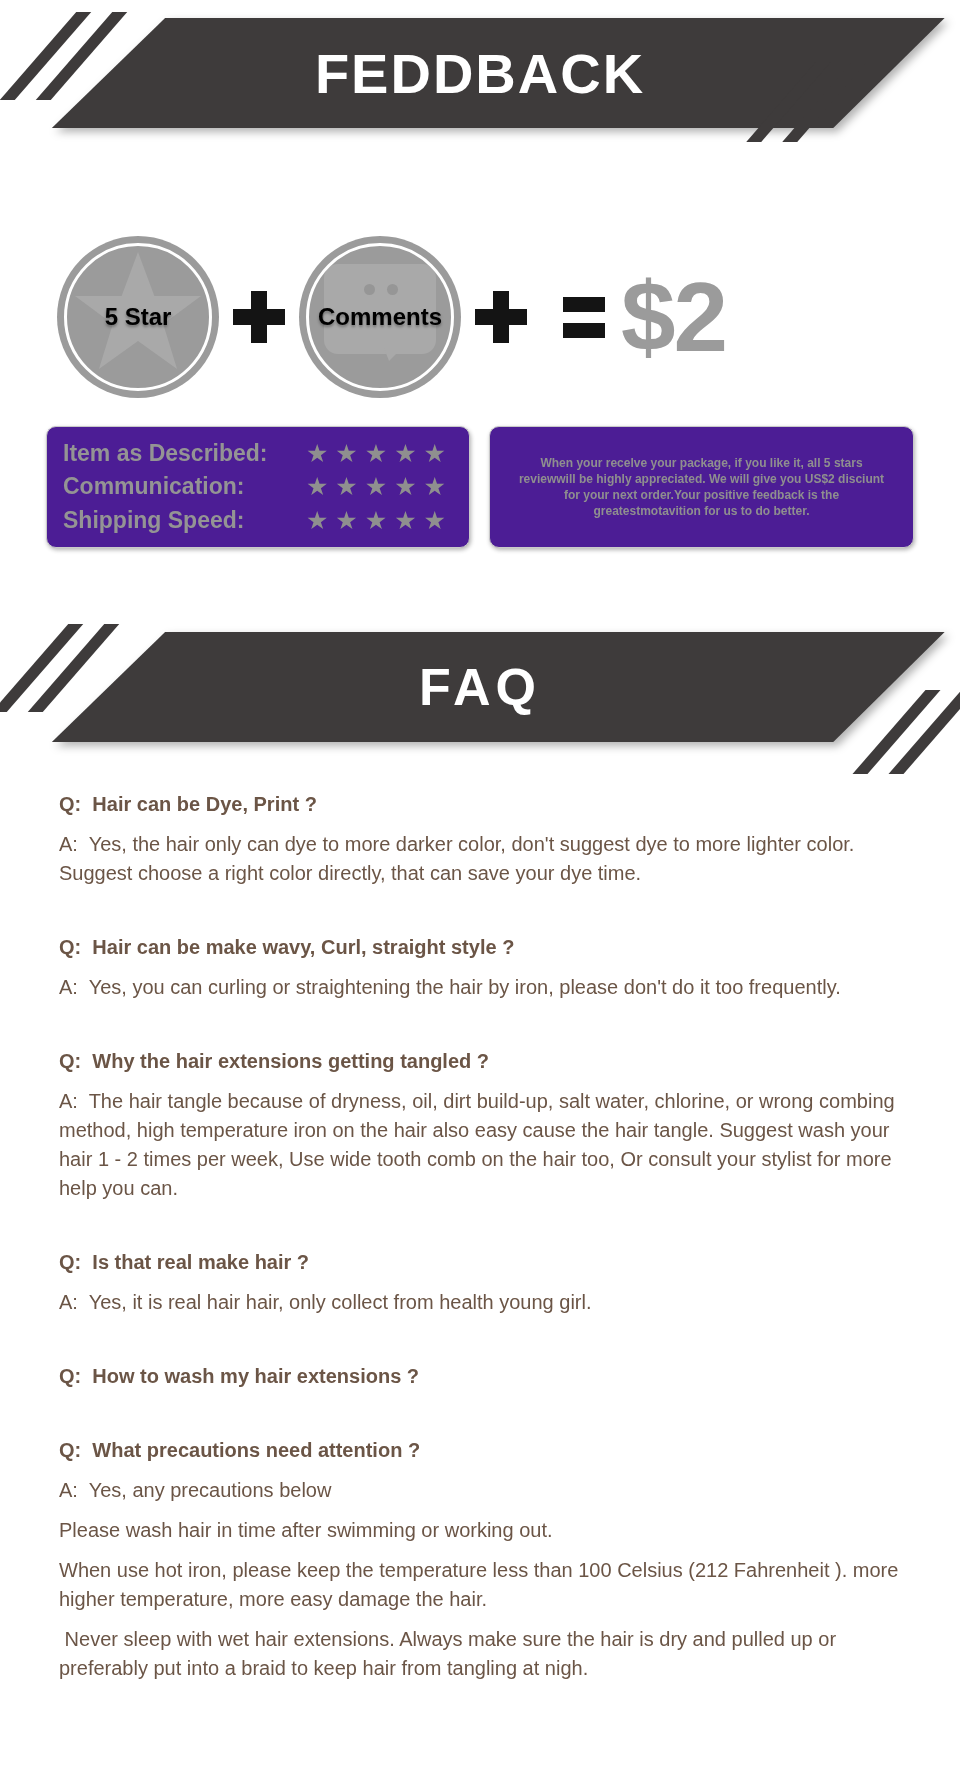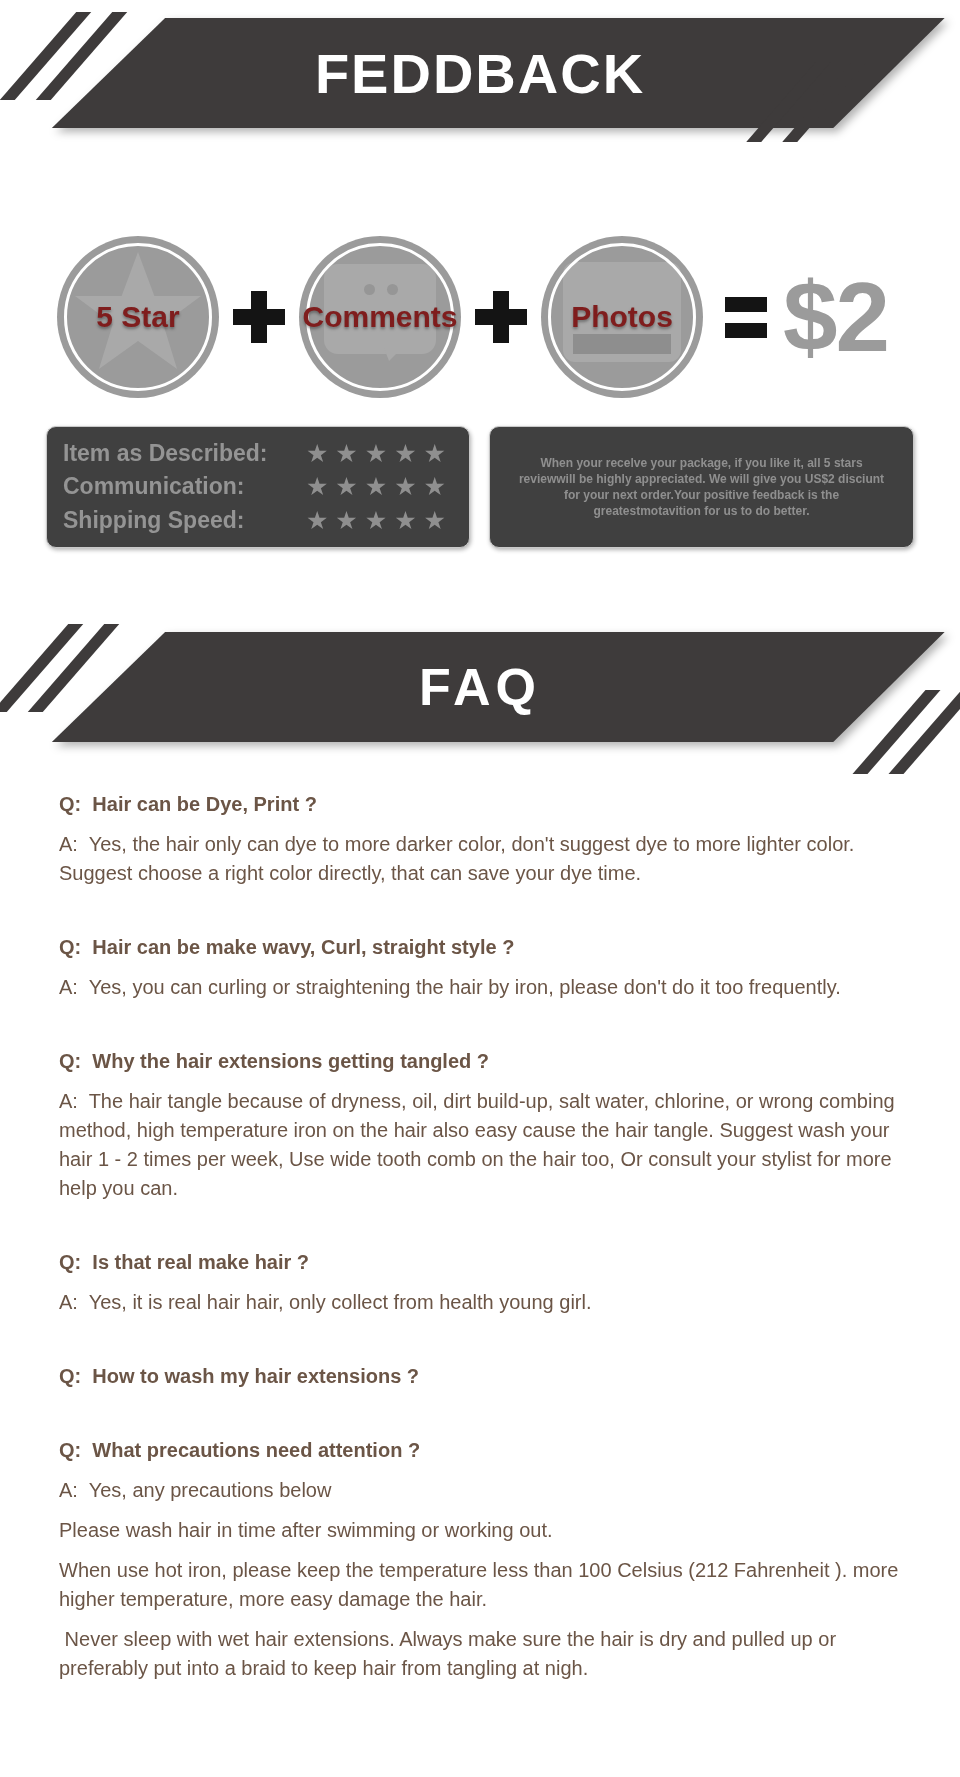--- a/index.html
+++ b/index.html
@@ -67,7 +67,7 @@
   .icon.photo::after{content:"";position:absolute;left:10px;right:10px;bottom:8px;height:20px;background:#8e8e8e;}
   .circle-label{
     position:absolute;inset:0;display:flex;align-items:center;justify-content:center;
-    color:#7f1d1d;font-weight:bold;font-size:30px;white-space:nowrap;
+    color:#000000;font-weight:bold;font-size:24px;white-space:nowrap;
     text-shadow:0 2px 3px rgba(0,0,0,0.35);
   }
   .plus{position:relative;width:52px;height:52px;margin:0 14px;flex:0 0 auto;}

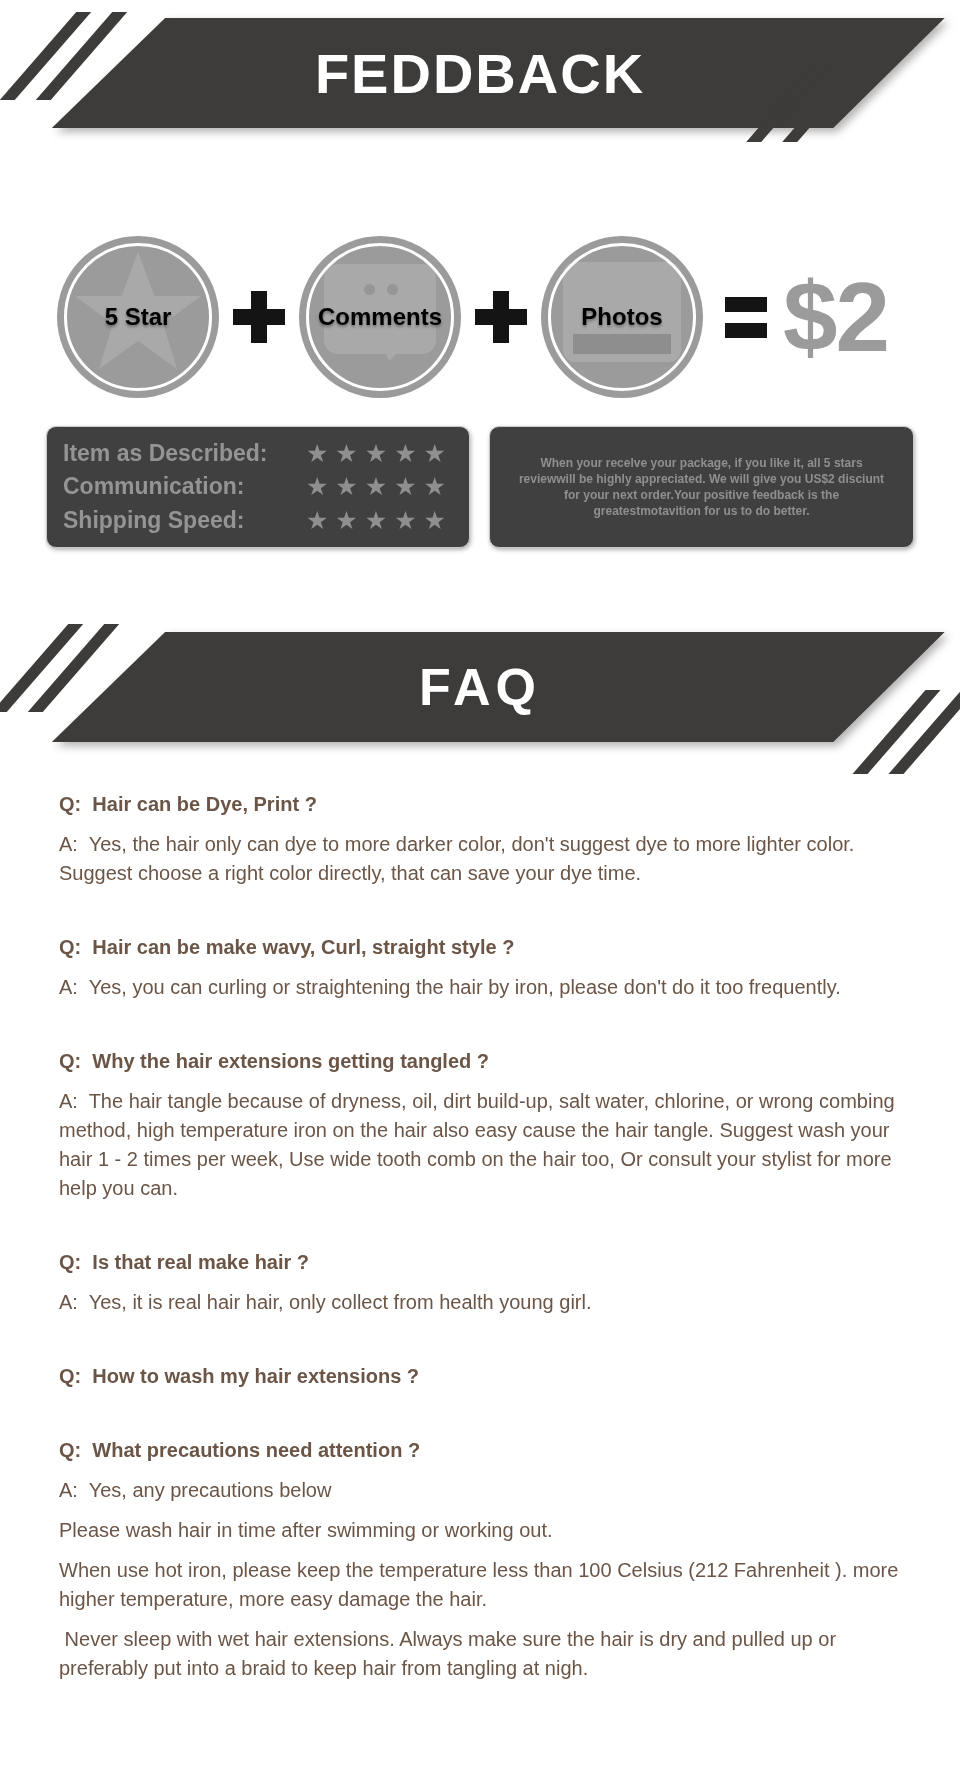--- a/index.html
+++ b/index.html
@@ -130,11 +130,6 @@
     <span class="circle-label">Comments</span>
   </div>
   <div class="plus"></div>
-  <div class="circle">
-    <div class="icon photo"></div>
-    <div class="ring"></div>
-    <span class="circle-label">Photos</span>
-  </div>
   <div class="equals">
       <span></span>
       <span></span>

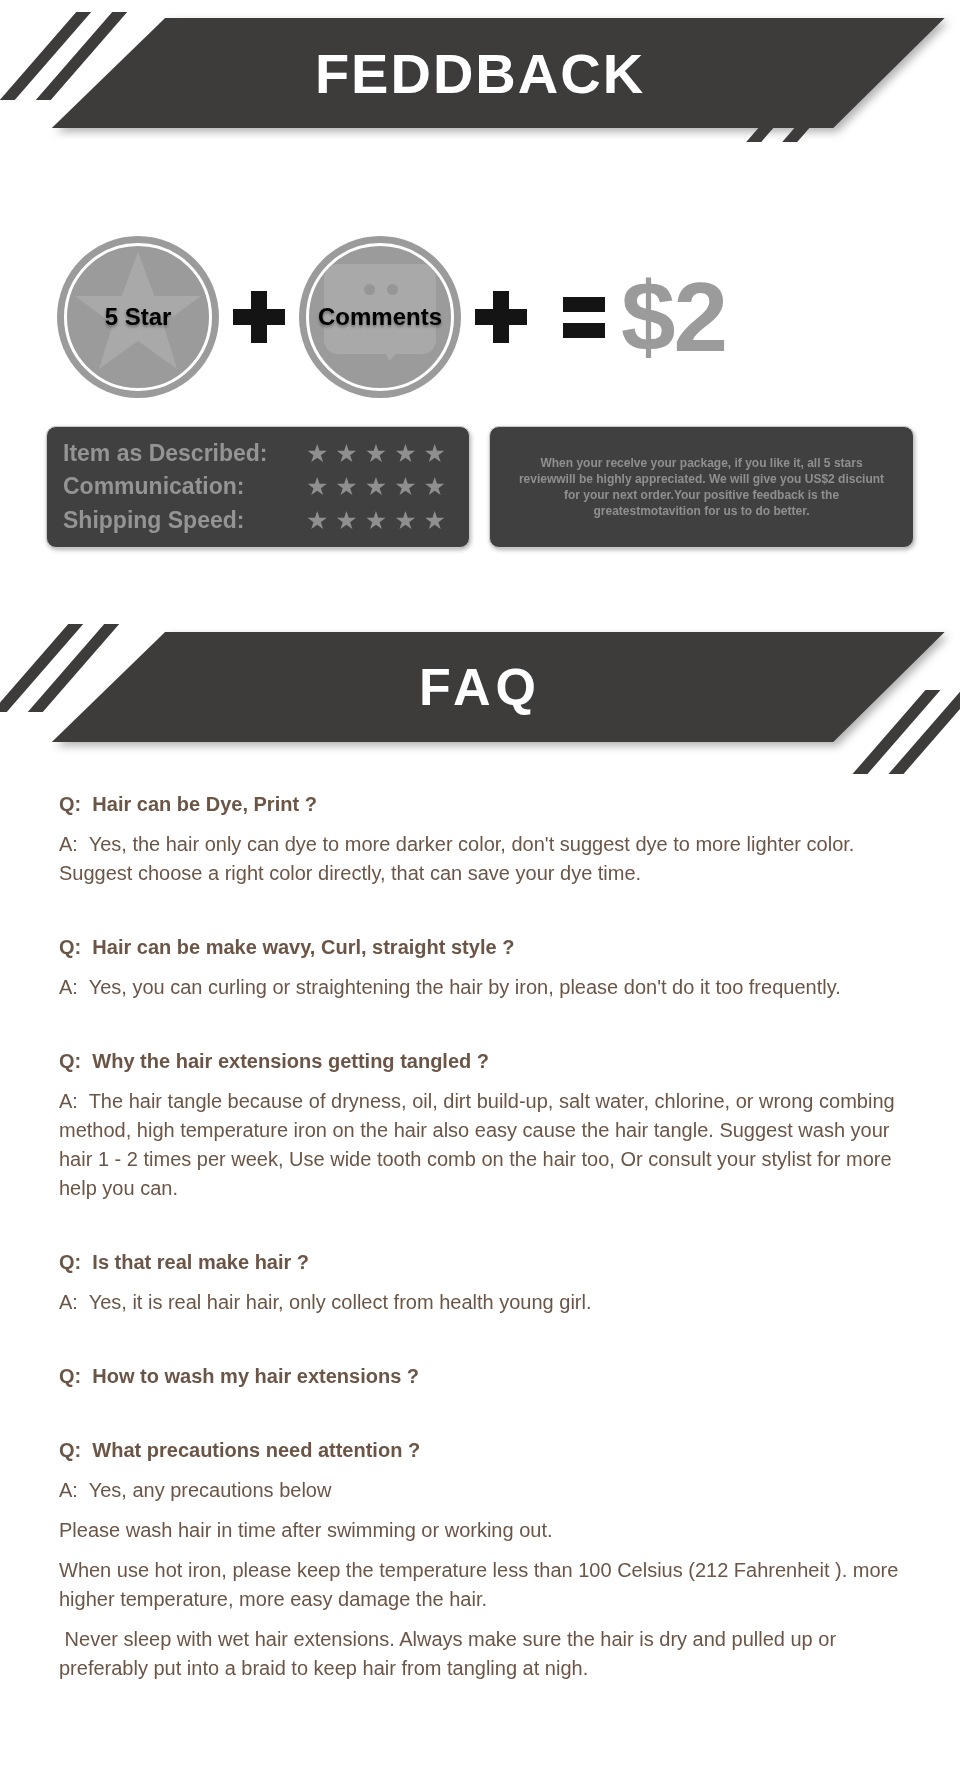--- a/index.html
+++ b/index.html
@@ -83,7 +83,7 @@
   
   .boxes{display:flex;gap:19px;padding:0 46px;margin-top:26px;}
   .card{
-    background:#404040;border:1px solid var(--box-border);border-radius:10px;
+    background:#4c1d95;border:1px solid var(--box-border);border-radius:10px;
     box-shadow:1px 2px 4px rgba(0,0,0,0.30);height:122px;
   }
   .rating-box{width:424px;padding:10px 16px;display:flex;flex-direction:column;justify-content:space-around;}

